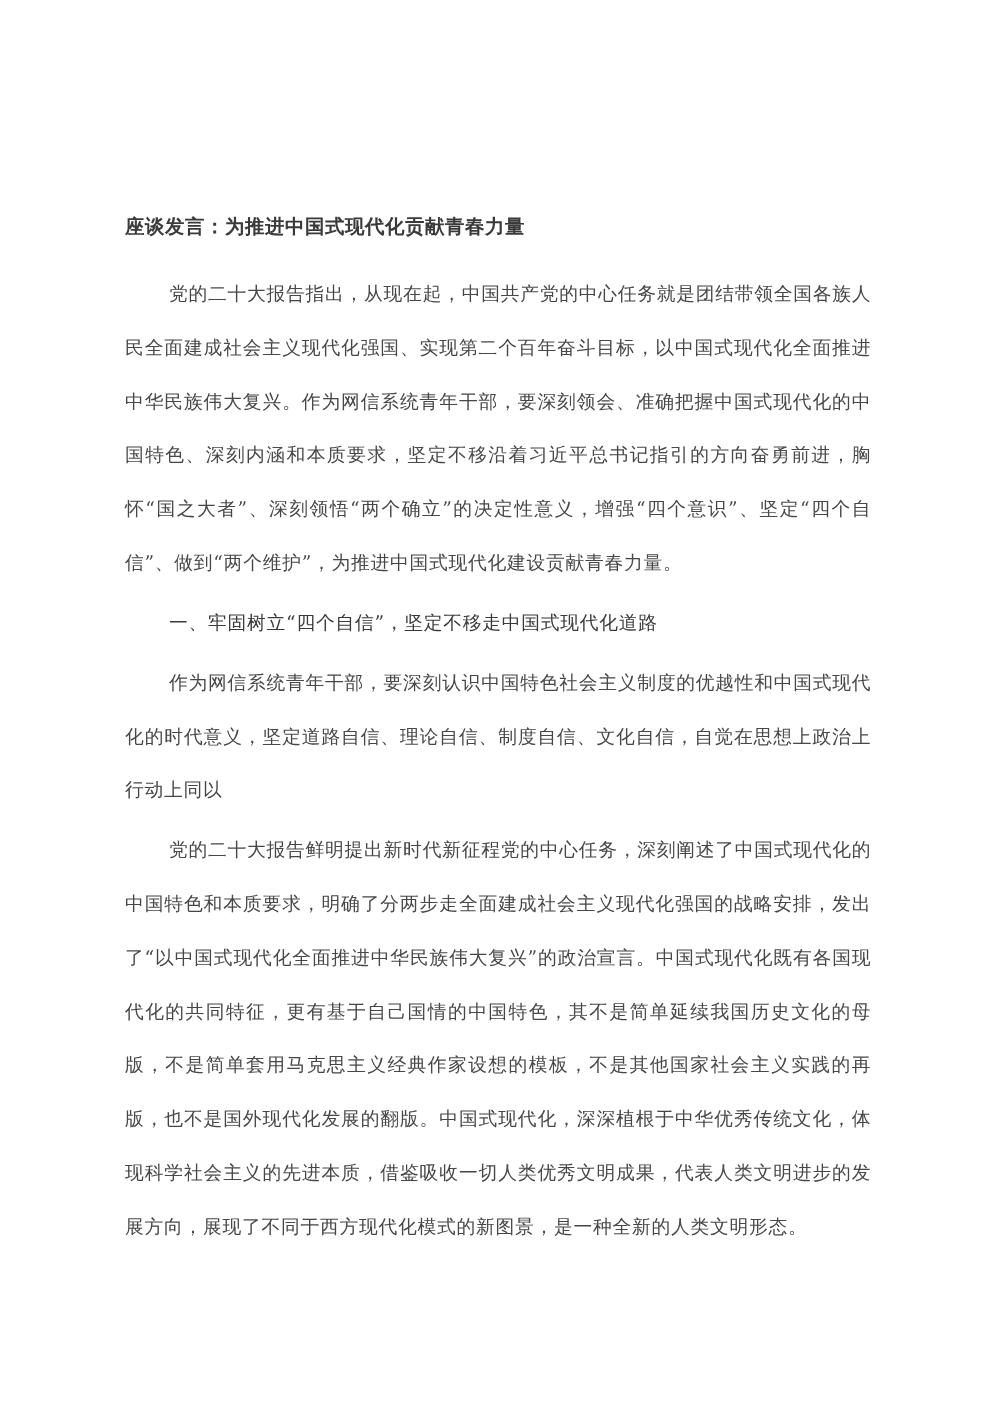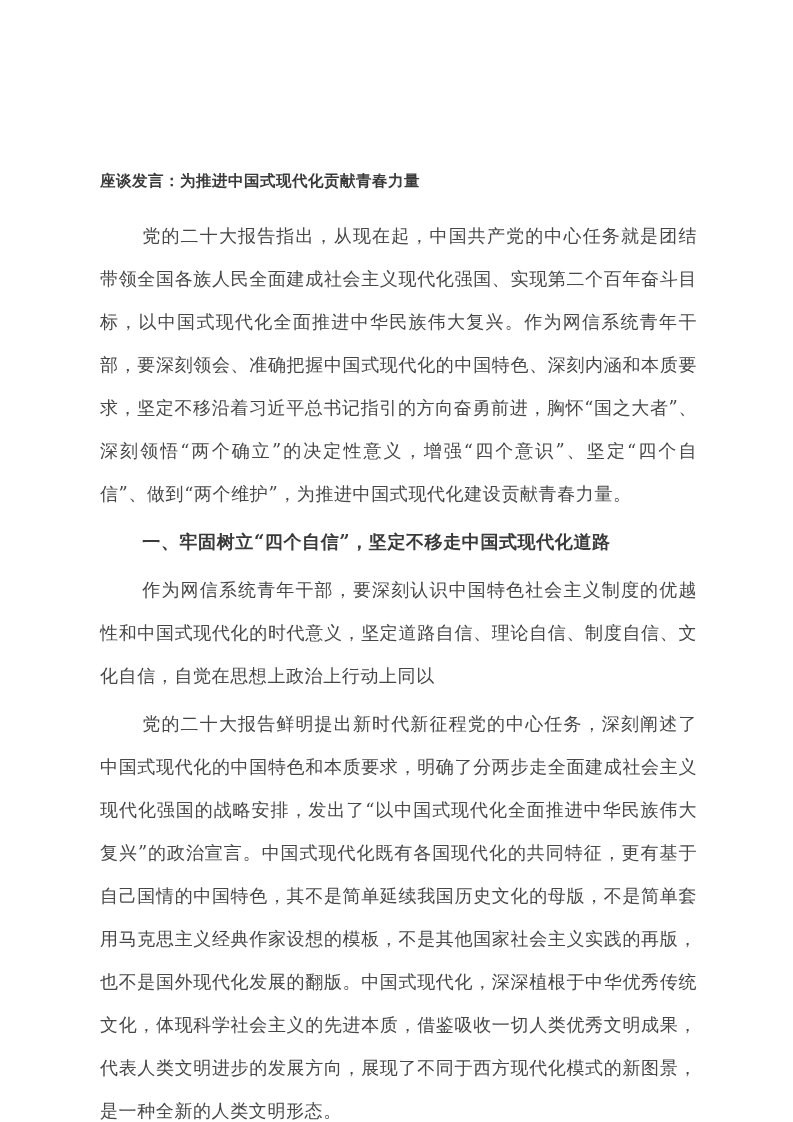--- a/index.html
+++ b/index.html
@@ -28,7 +28,7 @@
   }
   .doc-body p {
     margin: 0 0 5px 0;
-    font-size: 18px;
+    font-size: 15px;
     line-height: 43px;
     color: #474747;
     text-align: justify;

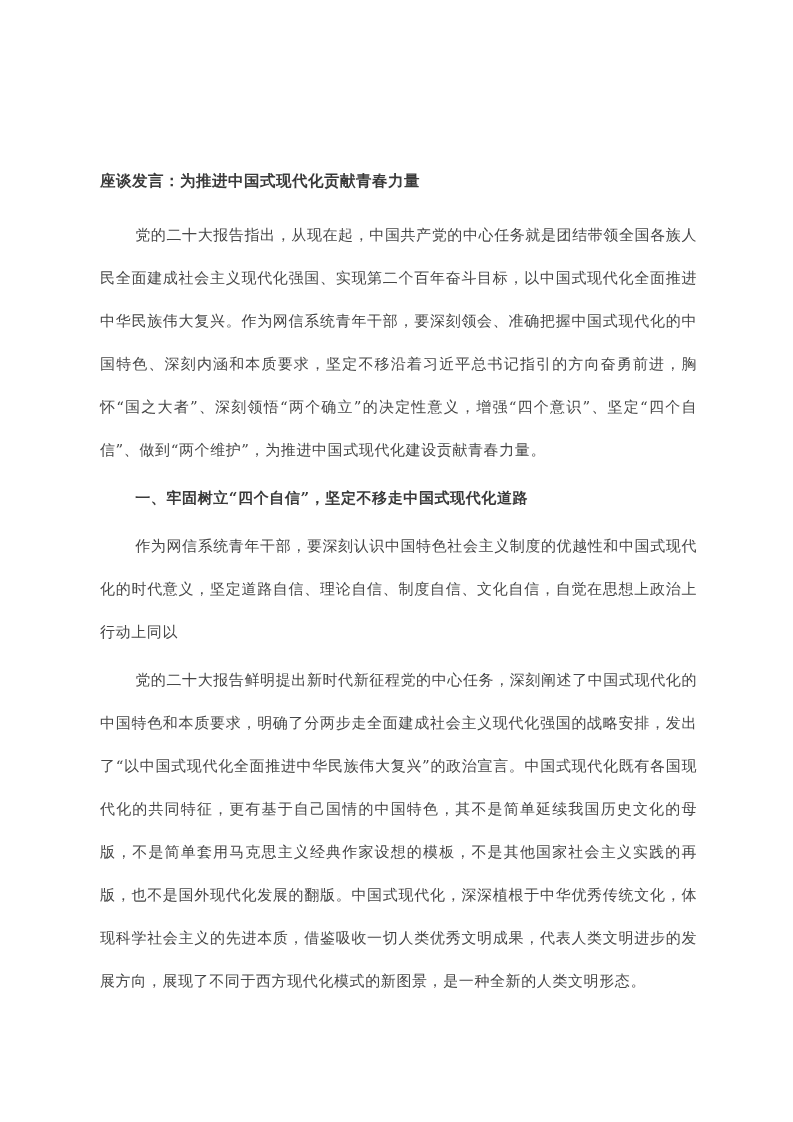--- a/index.html
+++ b/index.html
@@ -38,7 +38,7 @@
     word-break: break-all;
   }
   .doc-body p.heading {
-    font-weight: bold;
+    font-weight: normal;
     color: #3a3a3a;
     text-align: left;
   }

